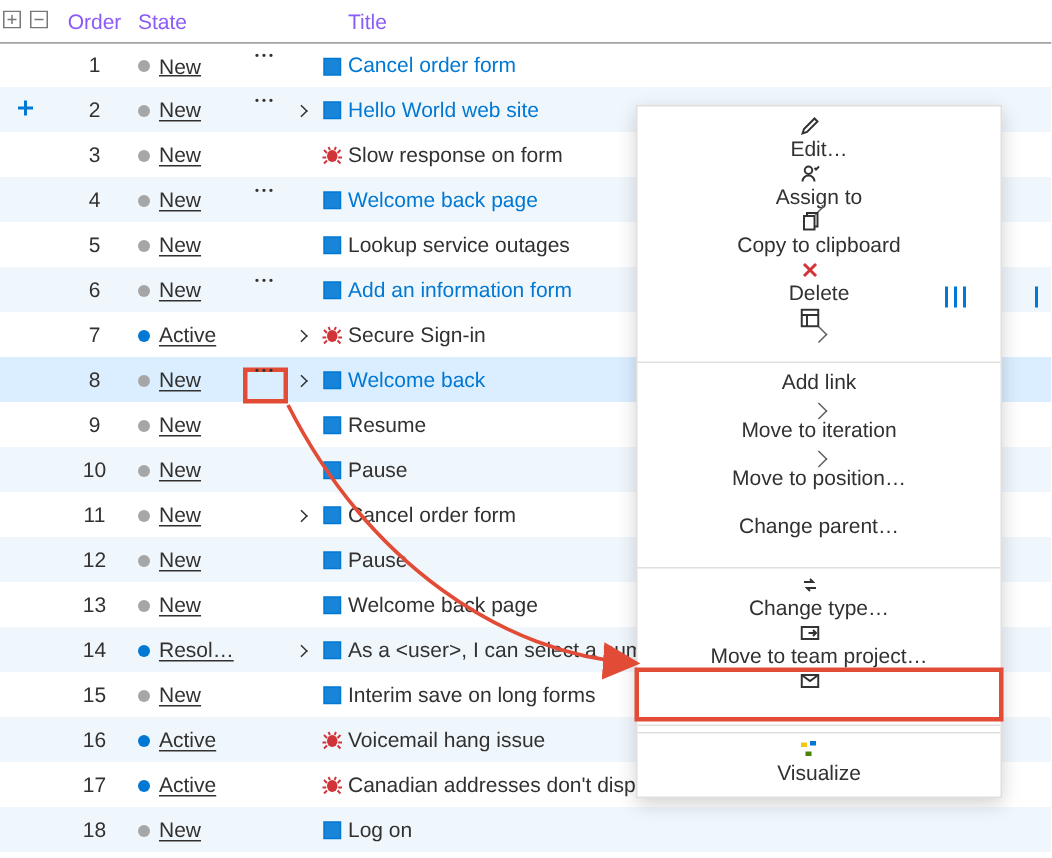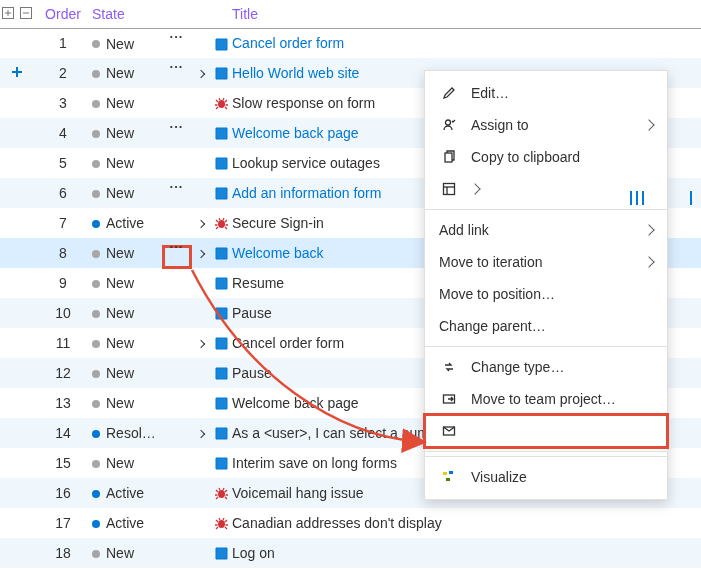--- a/index.html
+++ b/index.html
@@ -41,7 +41,7 @@
   .exp-icon.head { position:relative; }
   .state-dot { display:inline-block; width:8px;height:8px;border-radius:50%; background:#a6a6a6; margin-right:6px; vertical-align:middle;}
   .state-dot.active { background:#0078d4; }
-  .state-text { vertical-align:middle; color:#323130; }
+  .state-text { vertical-align:middle; color:#323130;text-decoration:underline; }
   .actions-btn {
     display:inline-block; width:20px;height:14px;line-height:0;
     font-weight:bold; color:#323130; cursor:pointer;

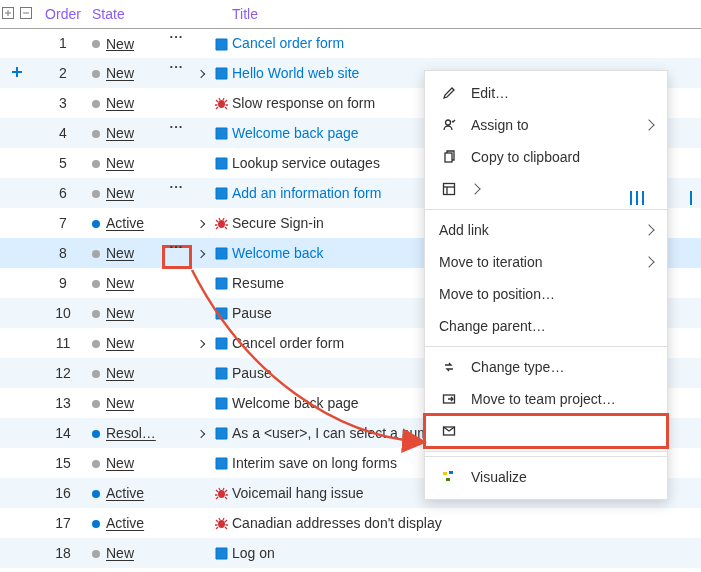--- a/index.html
+++ b/index.html
@@ -83,7 +83,7 @@
   }
   .ctx .item {
     height:32px; display:flex; align-items:center;
-    padding:0 14px; cursor:pointer; position:relative;
+    padding:0 14px; cursor:pointer; position:relative;flex-direction:column;
   }
   .ctx .ic { width:20px; display:inline-flex; justify-content:center; color:#323130; margin-right:12px;}
   .ctx .ic.red { color:#d13438; }

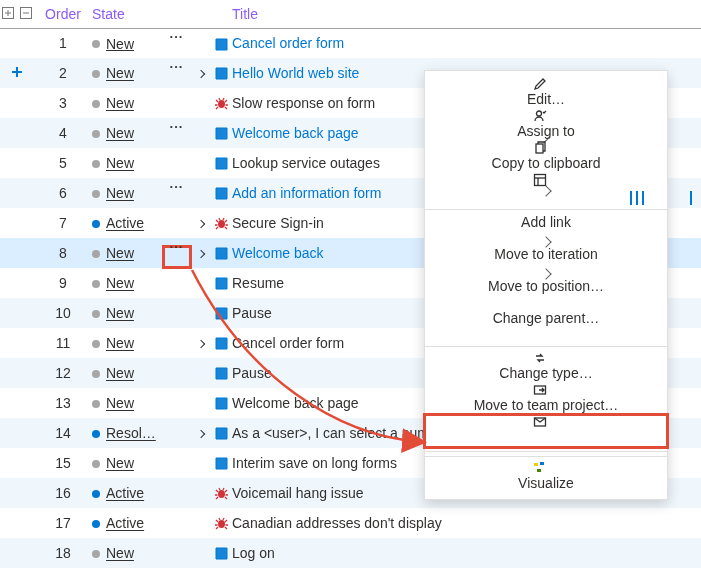--- a/index.html
+++ b/index.html
@@ -388,6 +388,15 @@
     <span class="lbl">Copy to clipboard</span>
   </div>
   <div class="item">
+    <span class="ic red">
+        <svg width="14" height="14" viewBox="0 0 14 14">
+          <line x1="3" y1="3" x2="11" y2="11" stroke="currentColor" stroke-width="2"></line>
+          <line x1="11" y1="3" x2="3" y2="11" stroke="currentColor" stroke-width="2"></line>
+        </svg>
+      </span>
+    <span class="lbl">Delete</span>
+  </div>
+  <div class="item">
     <span class="ic">
         <svg width="14" height="14" viewBox="0 0 14 14">
           <rect x="1.5" y="1.5" width="11" height="11" fill="none" stroke="currentColor" stroke-width="1.3"></rect>

